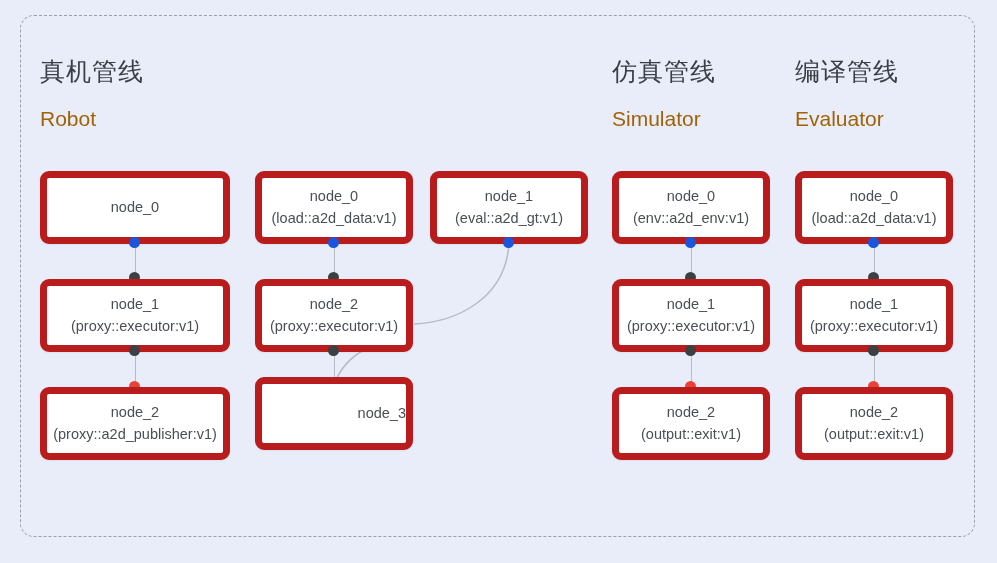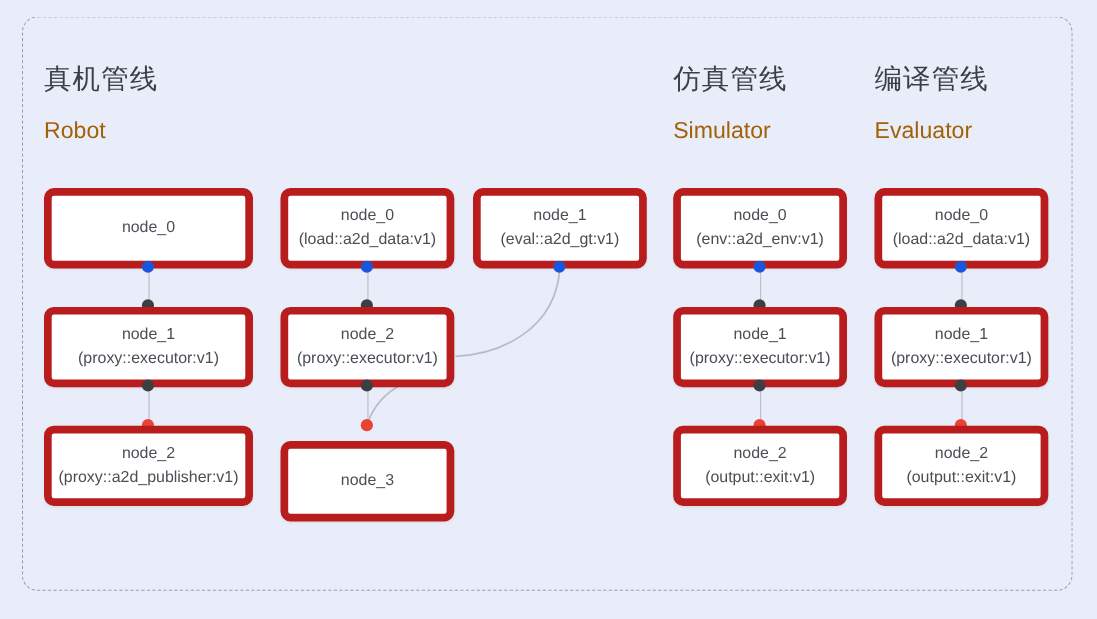--- a/index.html
+++ b/index.html
@@ -168,7 +168,7 @@
 <div class="port port-relay" style="left:328px; top:345px;"></div>
 <div class="port port-in" style="left:328px; top:381px;"></div>
 
-<div class="node" style="left:255px; top:401px; width:158px; height:73px;">
+<div class="node" style="left:255px; top:377px; width:158px; height:73px;align-items:flex-end;">
   <span class="node-id">node_3</span>
 </div>
 

